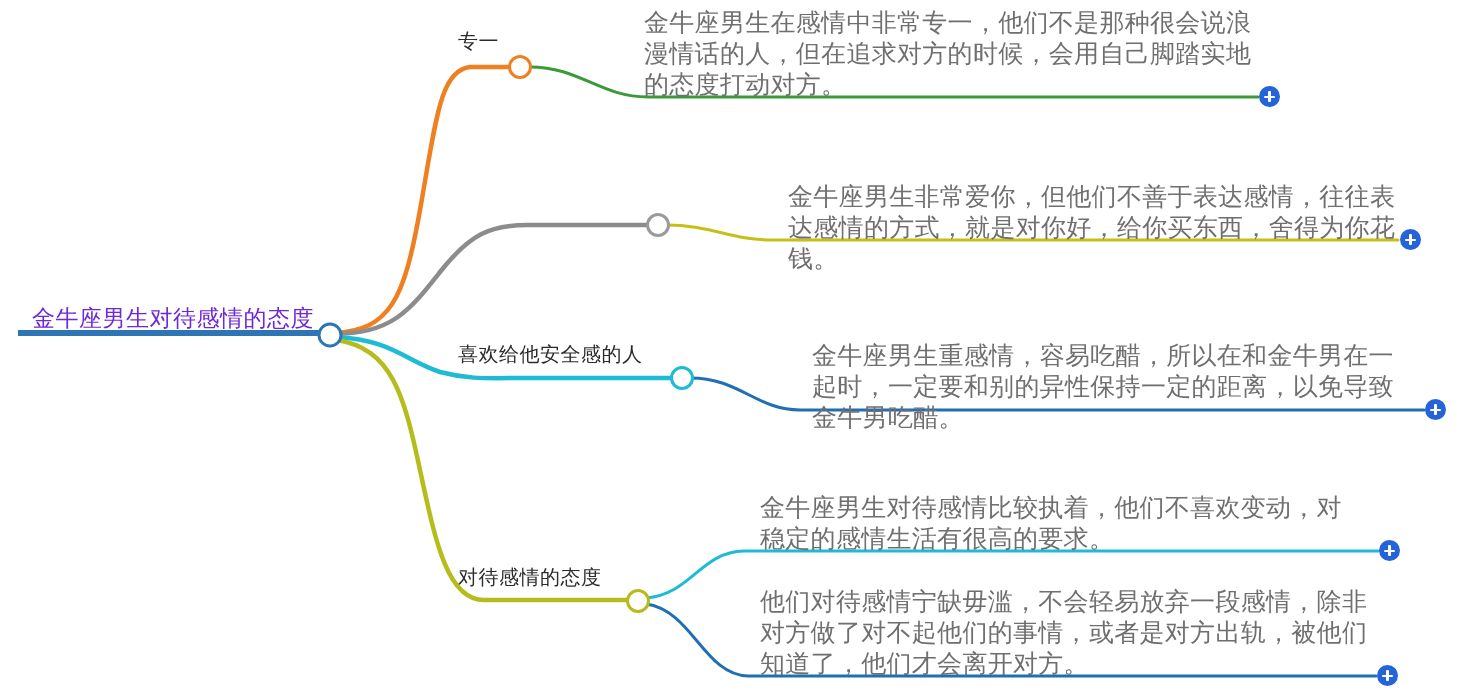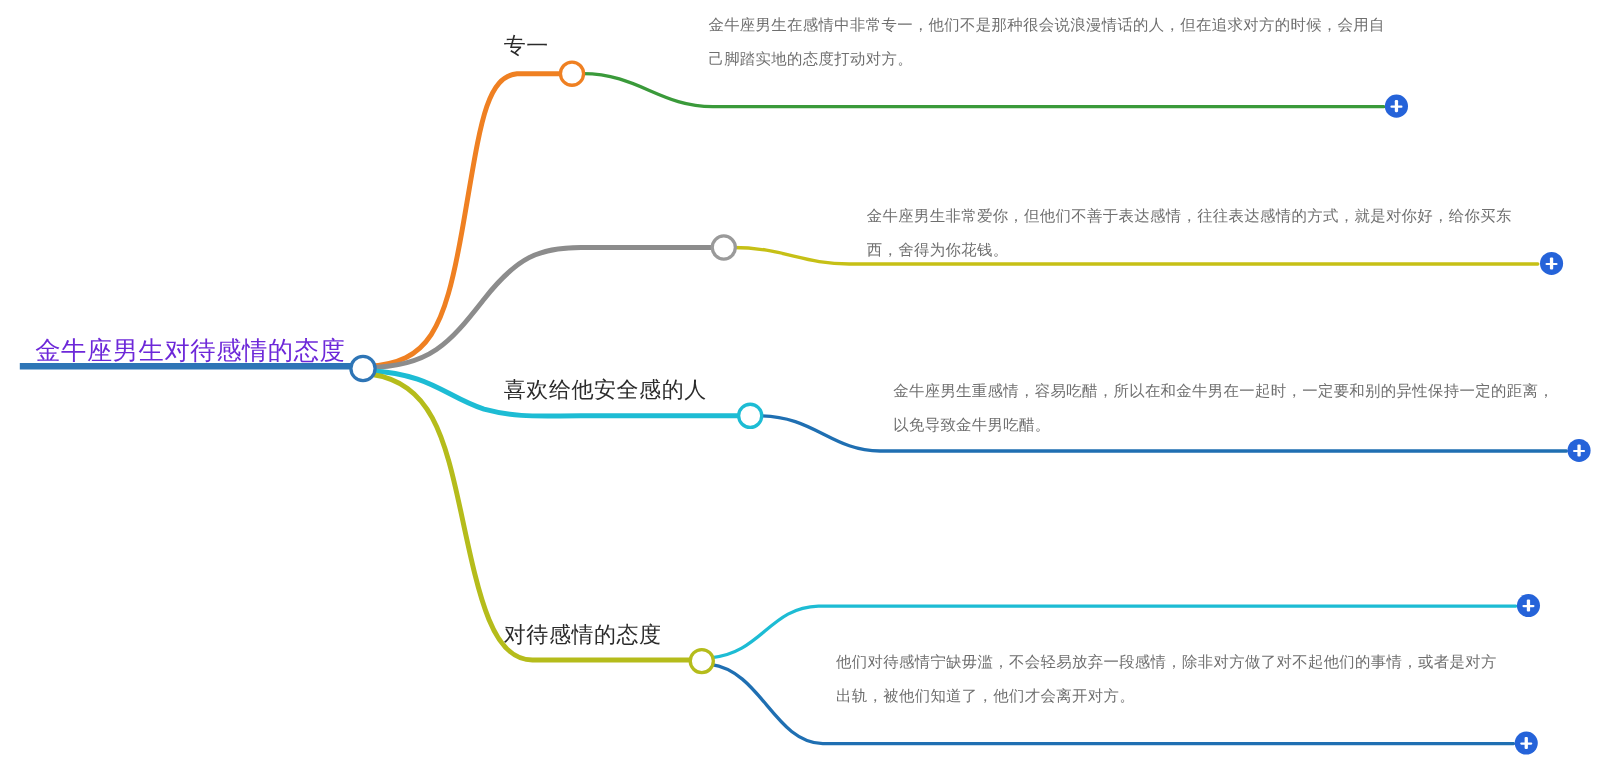--- a/index.html
+++ b/index.html
@@ -35,7 +35,7 @@
   .leaf-text {
     position:absolute;
     color:#6f6f6f;
-    font-size:14px;
+    font-size:25px;
     line-height:31px;
     letter-spacing:0.3px;
     white-space:pre-wrap;

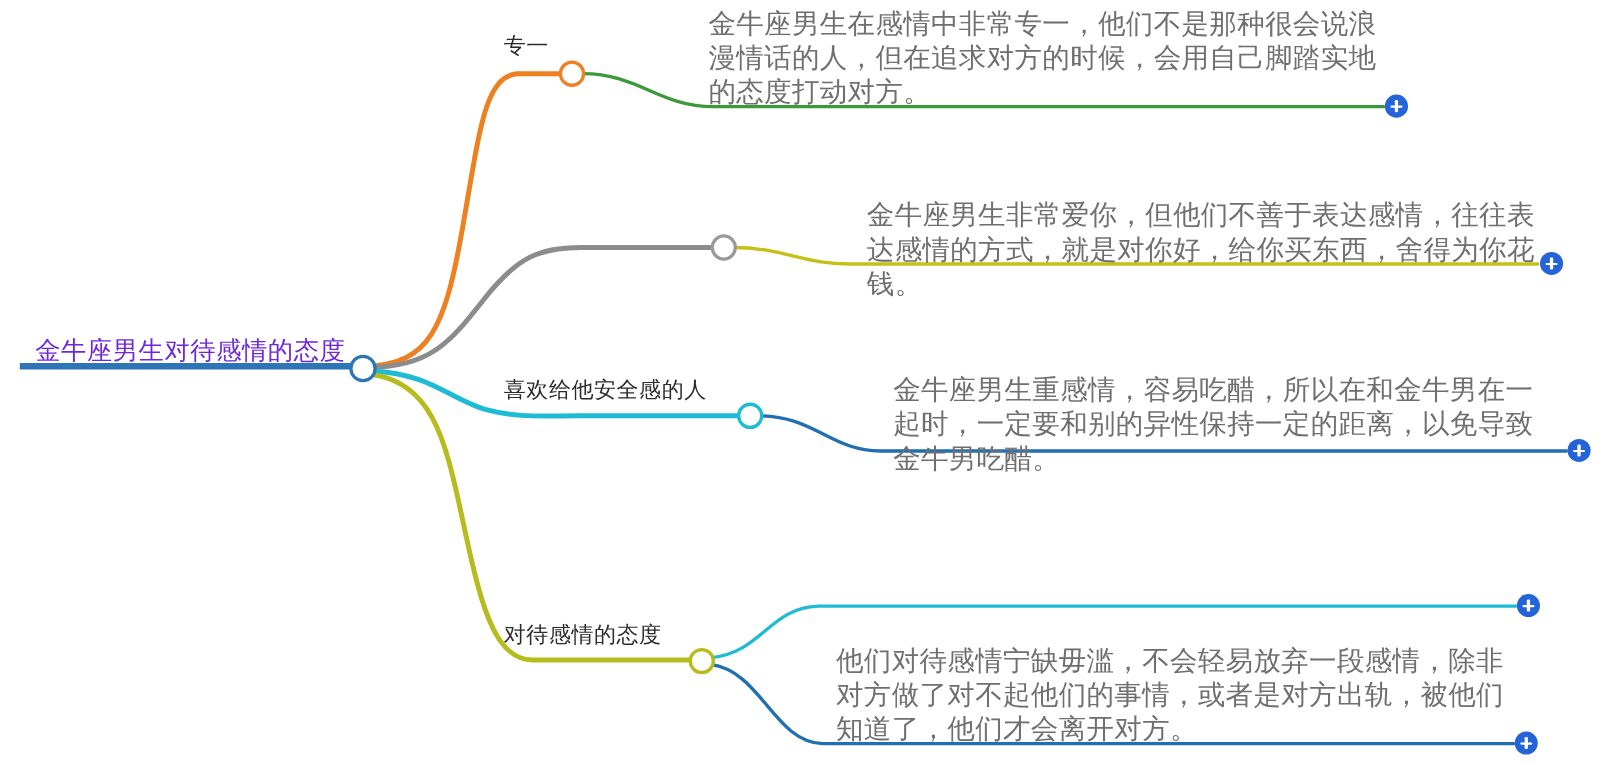--- a/index.html
+++ b/index.html
@@ -103,6 +103,7 @@
 
   <div class="leaf-text" style="left:812px; top:340px; width:602px;">金牛座男生重感情，容易吃醋，所以在和金牛男在一起时，一定要和别的异性保持一定的距离，以免导致金牛男吃醋。</div>
 
+  <div class="leaf-text" style="left:760px; top:492px; width:600px;">金牛座男生对待感情比较执着，他们不喜欢变动，对稳定的感情生活有很高的要求。</div>
 
   <div class="leaf-text" style="left:760px; top:586px; width:610px;">他们对待感情宁缺毋滥，不会轻易放弃一段感情，除非对方做了对不起他们的事情，或者是对方出轨，被他们知道了，他们才会离开对方。</div>
 

